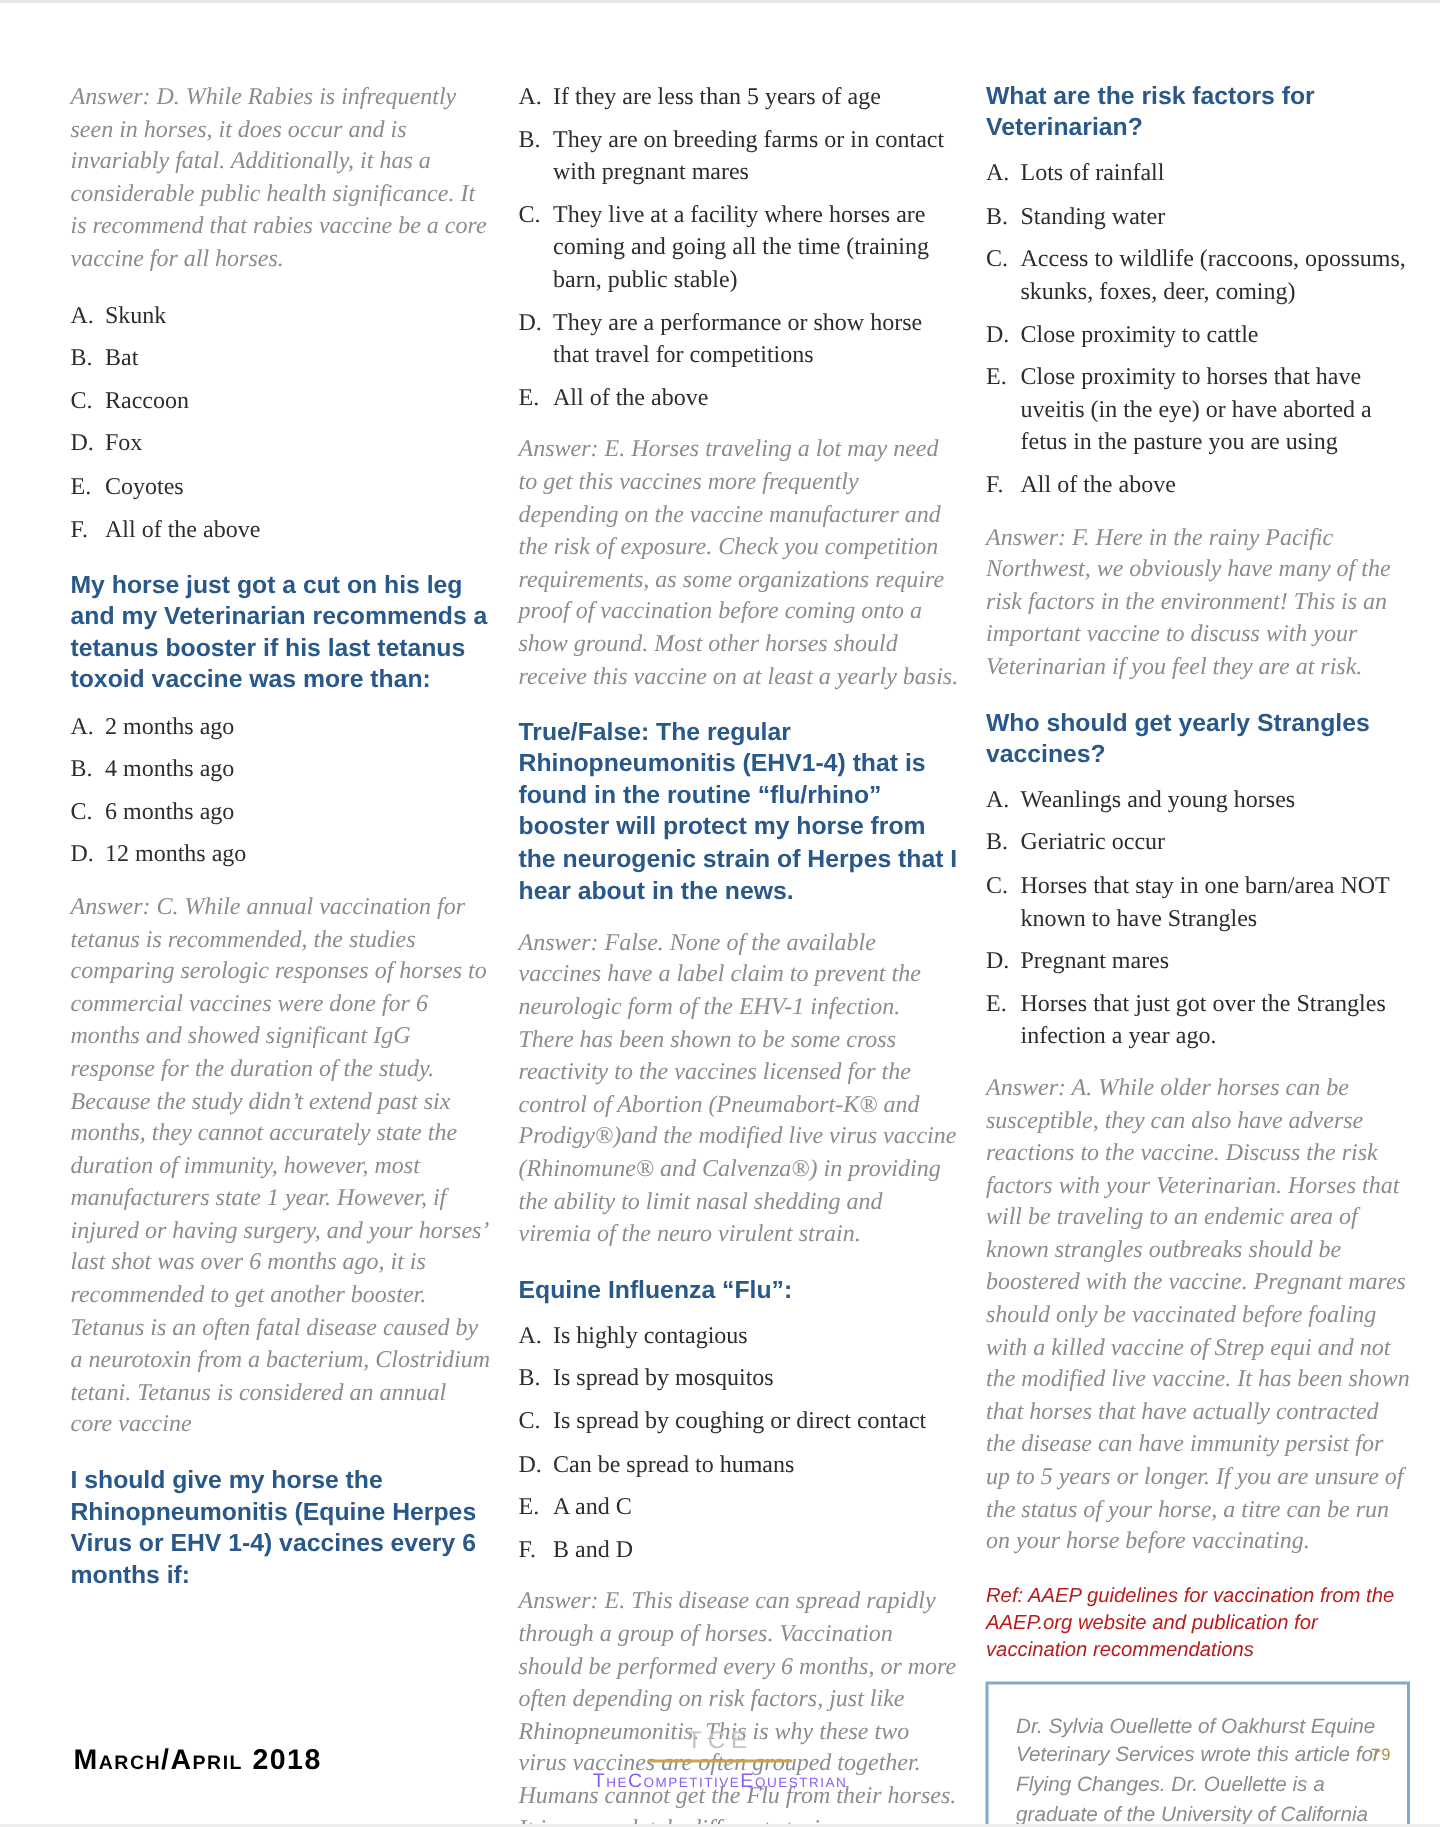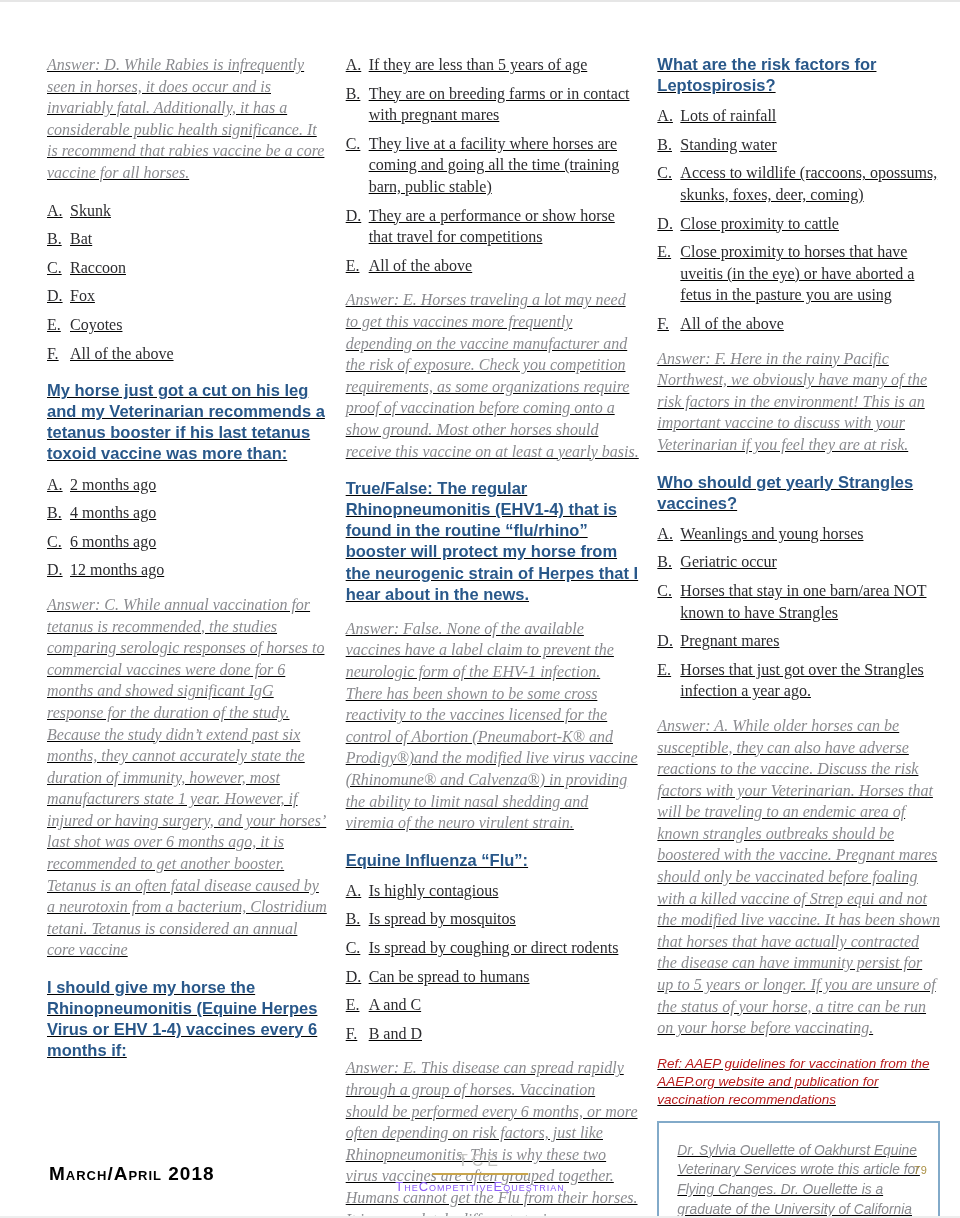--- a/index.html
+++ b/index.html
@@ -8,7 +8,6 @@
     background:#ffffff; overflow:hidden; box-sizing:border-box;
     border-top:2px solid #e6e6e6; border-bottom:2px solid #eeeeee;
     font-family:"Liberation Serif", serif;
-    text-decoration:underline;
   }
   .columns { display:flex; gap:18px; padding:50px 20px 0 47px; align-items:flex-start; }
   .col { font-size:16px; line-height:1.35; color:#2d2d30; }

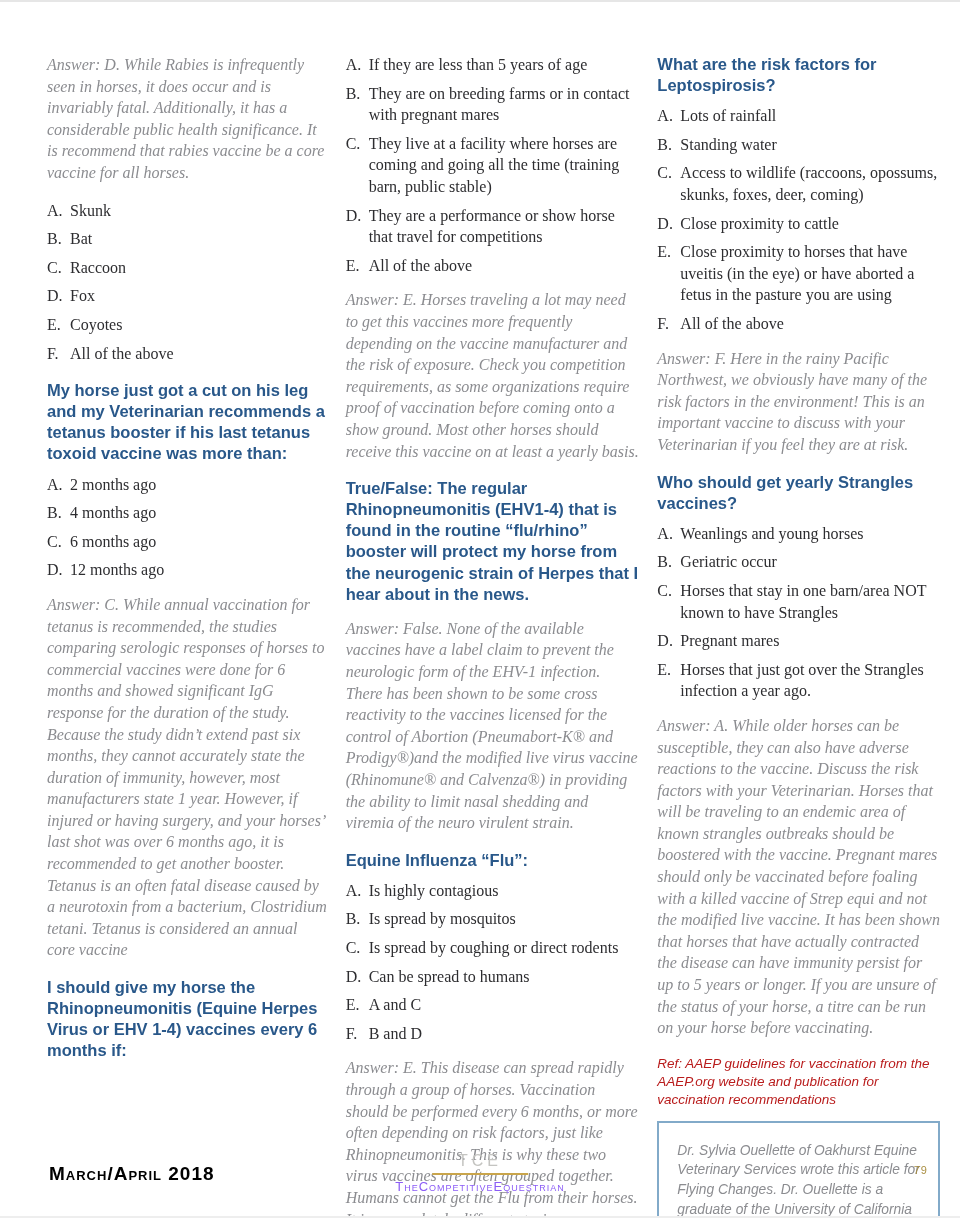--- a/index.html
+++ b/index.html
@@ -191,7 +191,7 @@
     </section>
 
     <section class="col col-3">
-      <h3 class="heading">What are the risk factors for Leptospirosis?</h3>
+      <h3 class="heading">What are the risk factors for Veterinarian?</h3>
       <div class="opts">
         <div class="opt">
             <span class="opt-letter">A.</span>

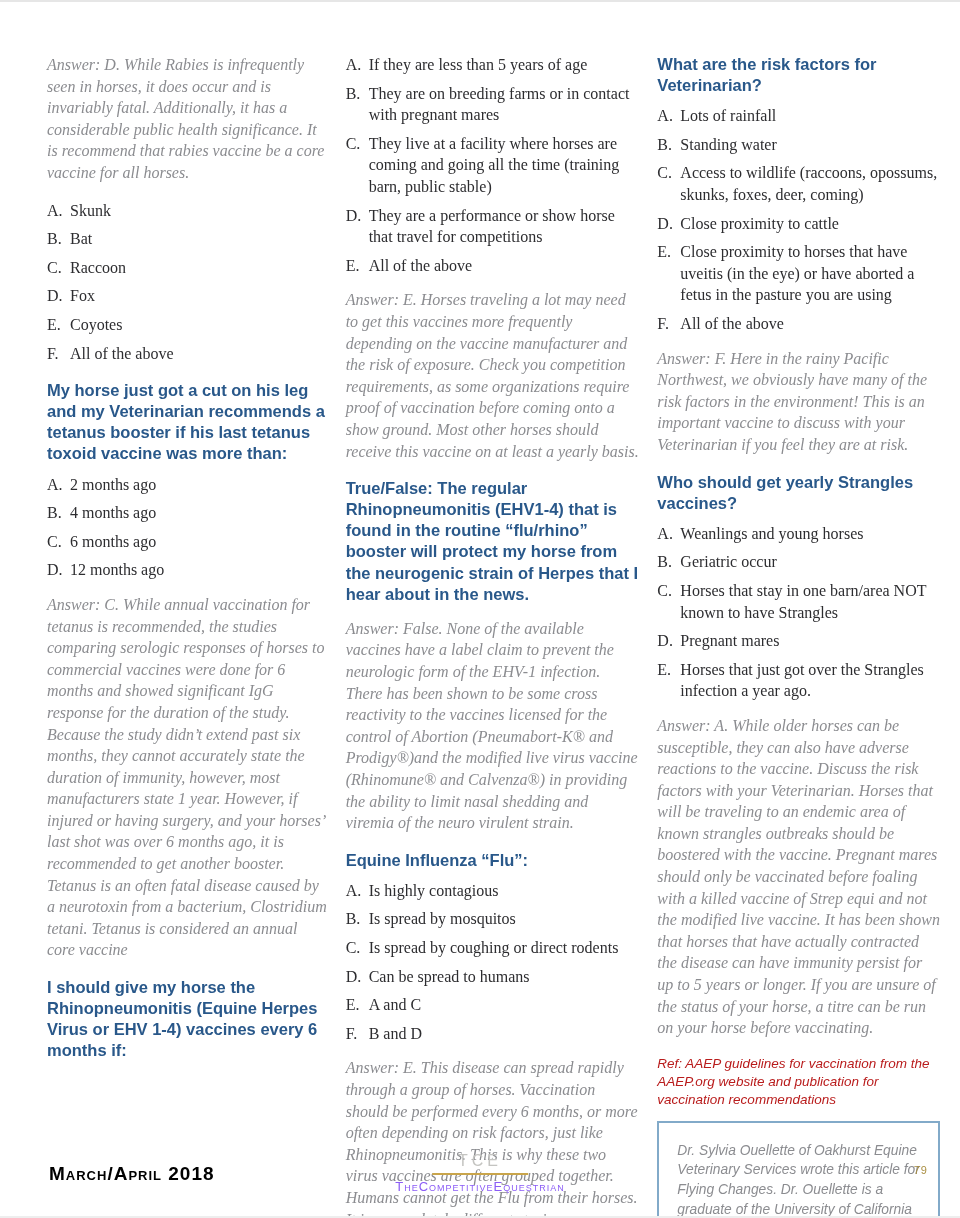--- a/index.html
+++ b/index.html
@@ -171,7 +171,7 @@
           </div>
         <div class="opt">
             <span class="opt-letter">C.</span>
-            <span class="opt-text">Is spread by coughing or direct rodents</span>
+            <span class="opt-text">Is spread by coughing or direct contact</span>
           </div>
         <div class="opt">
             <span class="opt-letter">D.</span>

